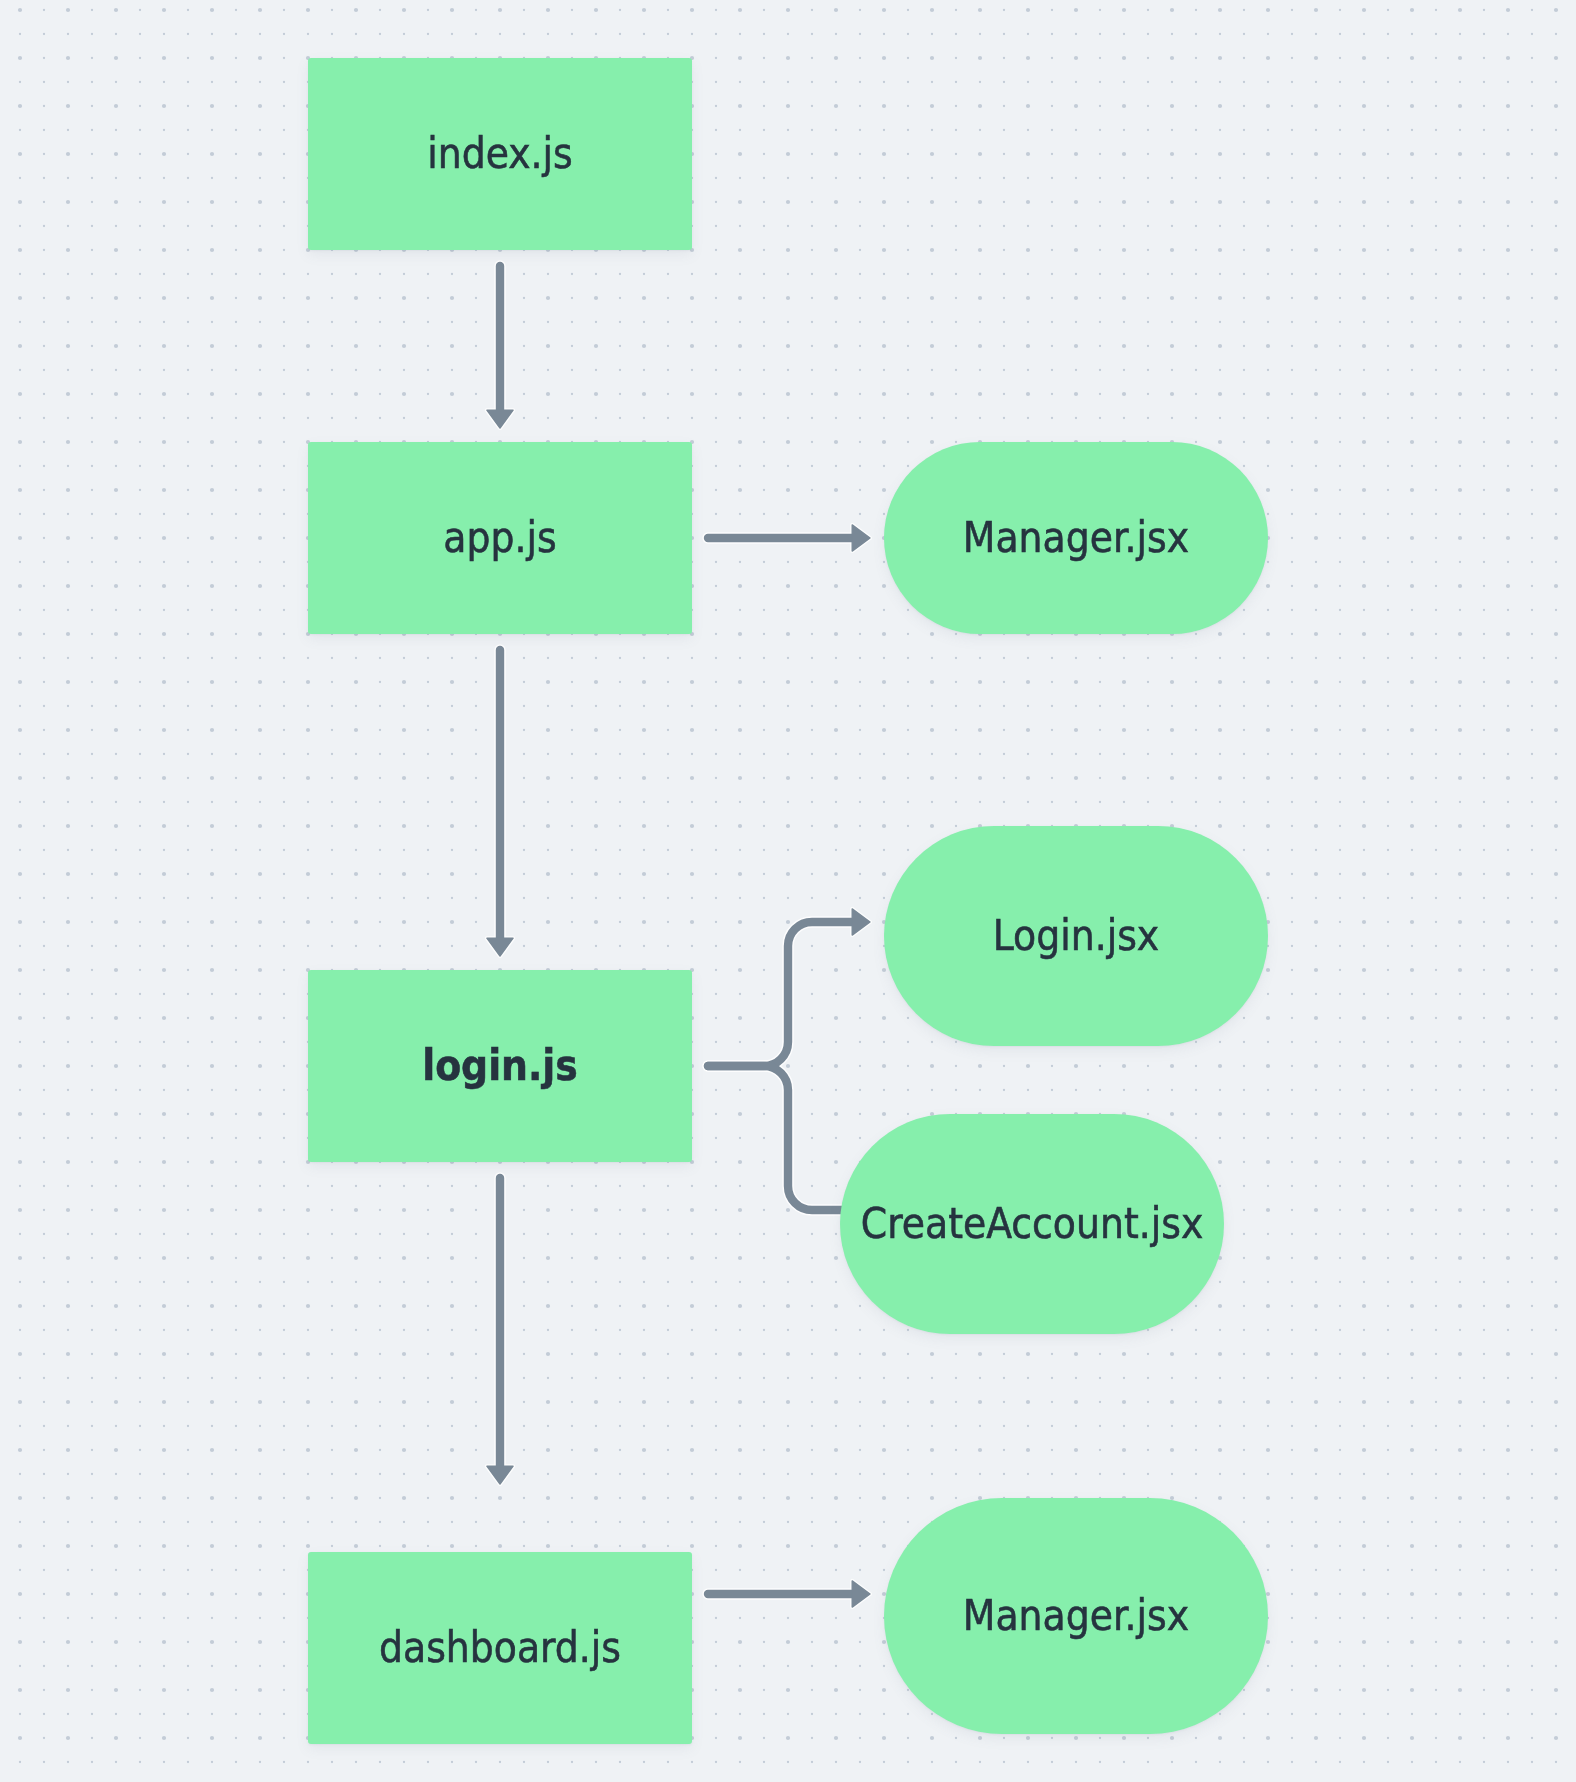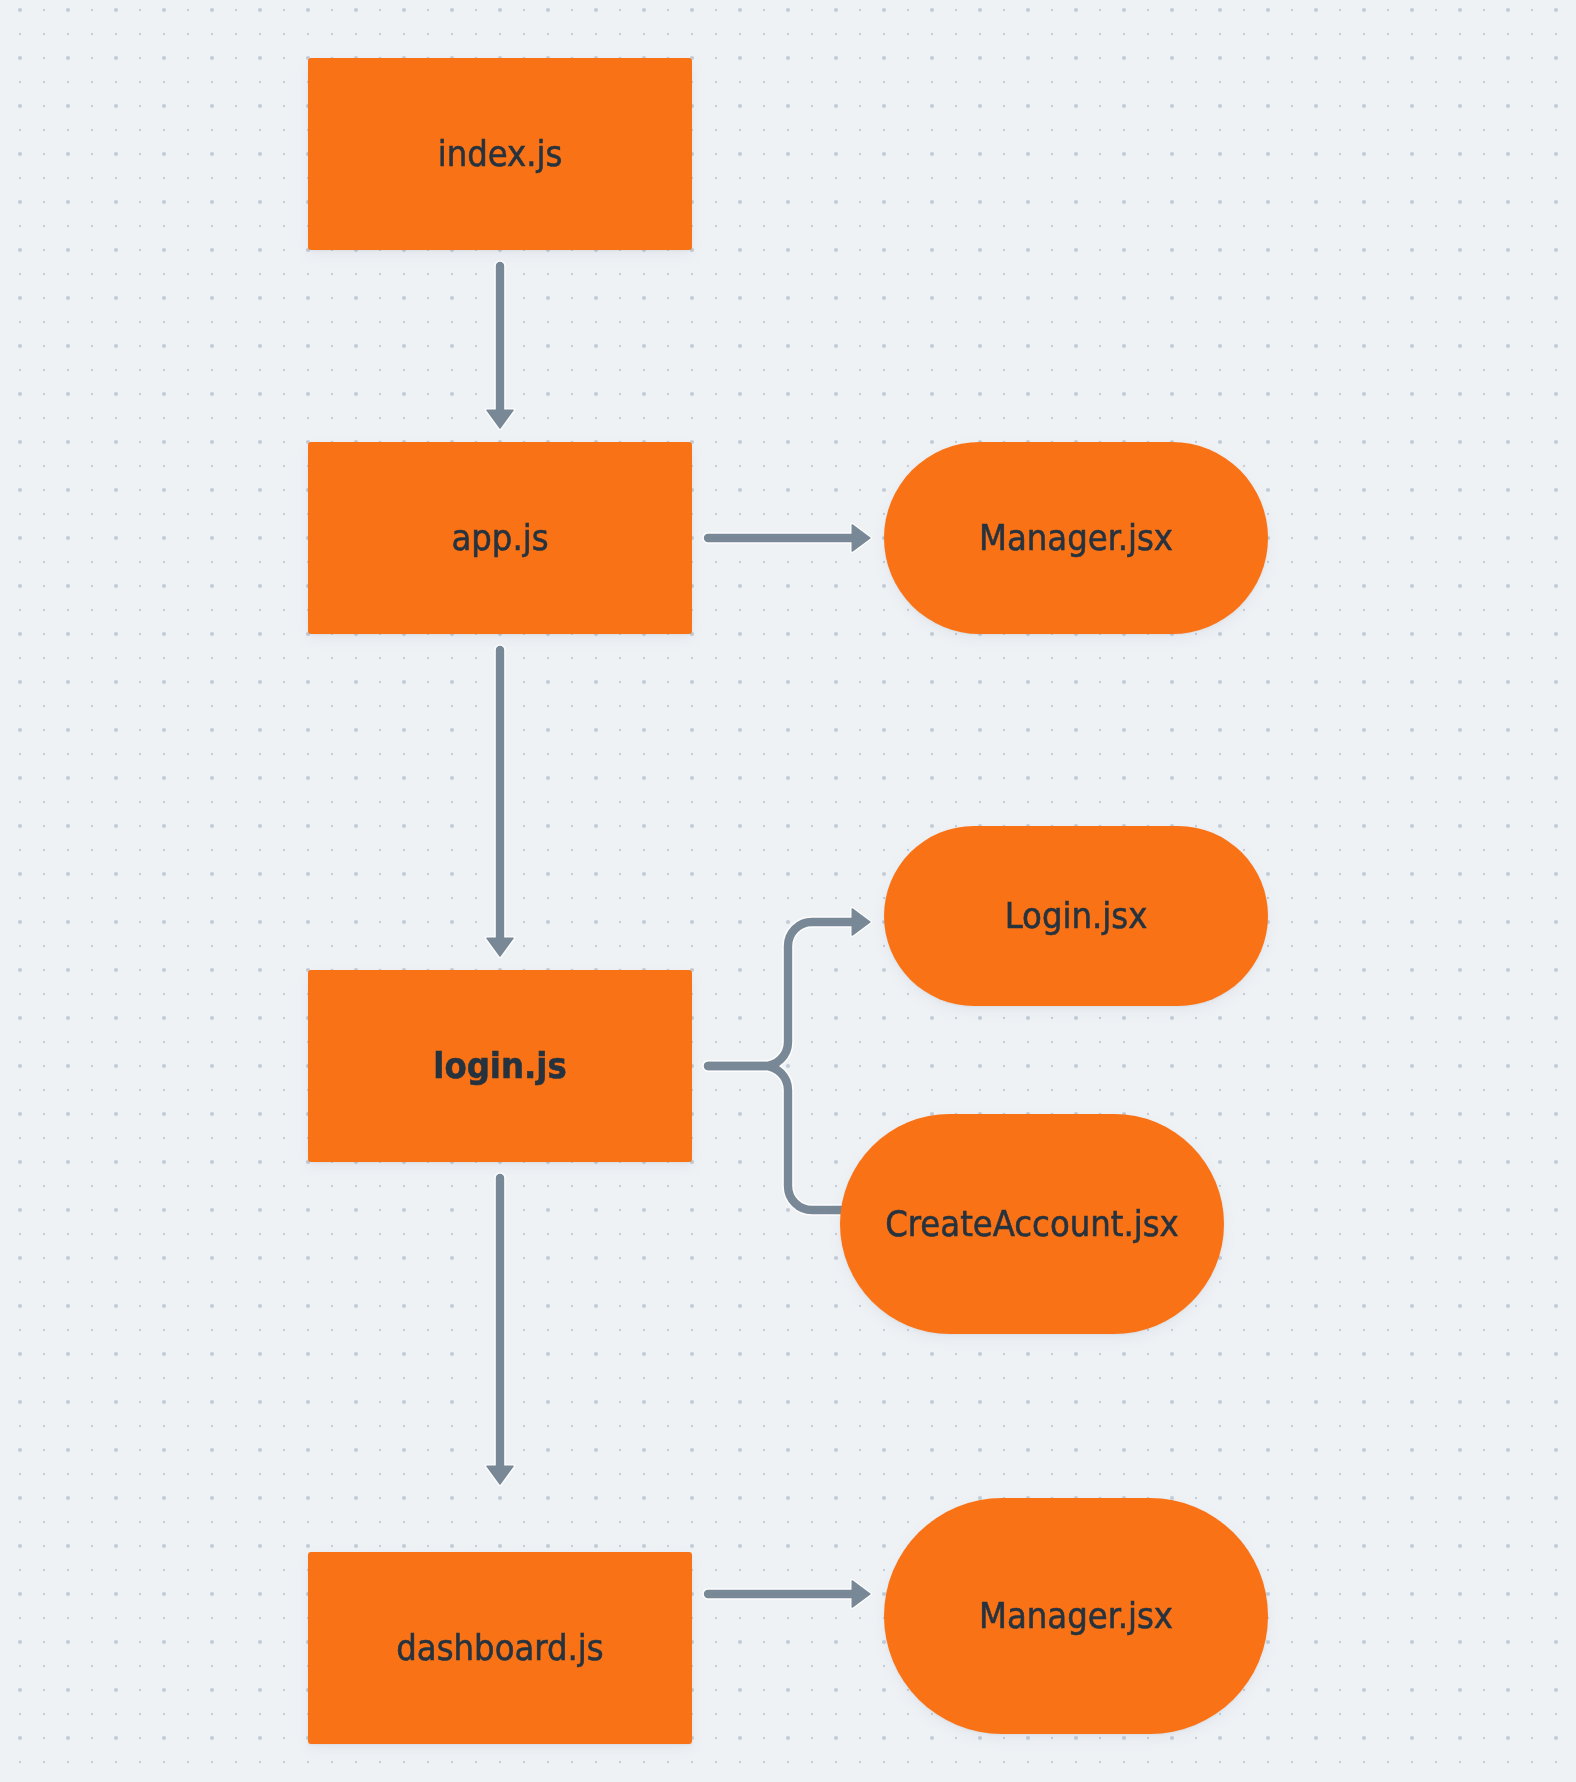--- a/index.html
+++ b/index.html
@@ -19,11 +19,11 @@
     position:absolute;
     will-change:transform;
     transform:translateZ(0);
-    background:#f97316;
+    background:#86efac;
     display:flex; align-items:center; justify-content:center;
     box-shadow:0 1px 2px rgba(100,120,142,0.085), 0 5px 13px rgba(100,120,142,0.085);
     color:#26333f;
-    font-size:36px;
+    font-size:42px;
     line-height:1;
     white-space:nowrap;
     -webkit-text-stroke:0.55px #26333f;

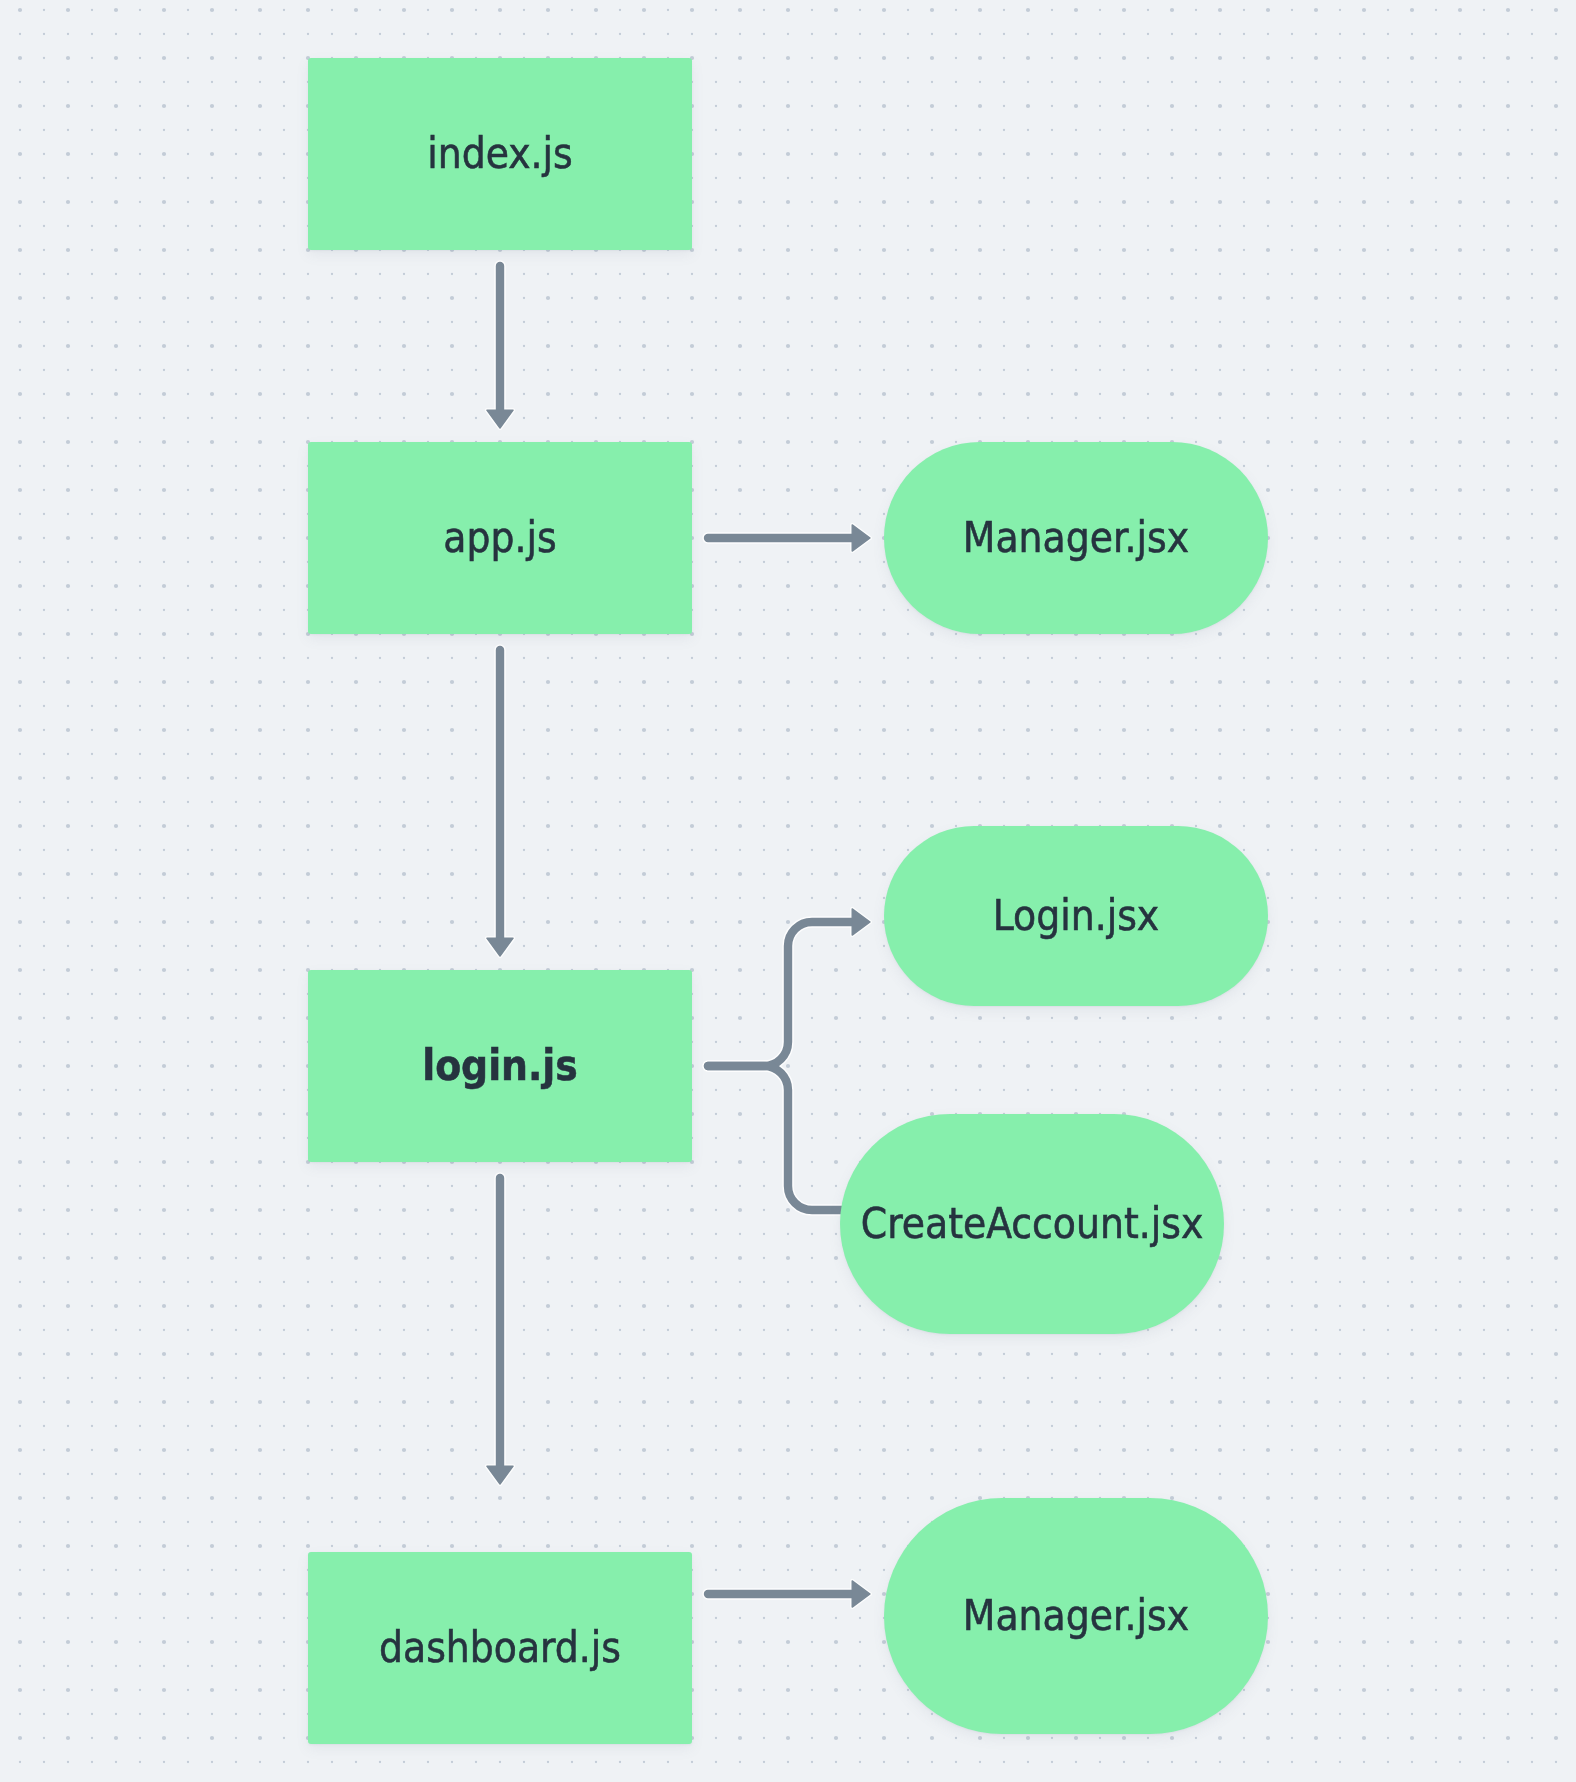--- a/index.html
+++ b/index.html
@@ -94,7 +94,7 @@
       <div class="node rect" style="left: 308px; top: 970px; width: 384px; height: 192px; font-weight: bold;">
         <span>login.js</span>
       </div>
-      <div class="node pill" style="left: 884px; top: 826px; width: 384px; height: 180px;">
+      <div class="node pill" style="left: 884px; top: 826px; width: 384px; height: 220px;">
         <span>Login.jsx</span>
       </div>
       <div class="node pill" style="left: 840px; top: 1114px; width: 384px; height: 220px; align-items: center;">

